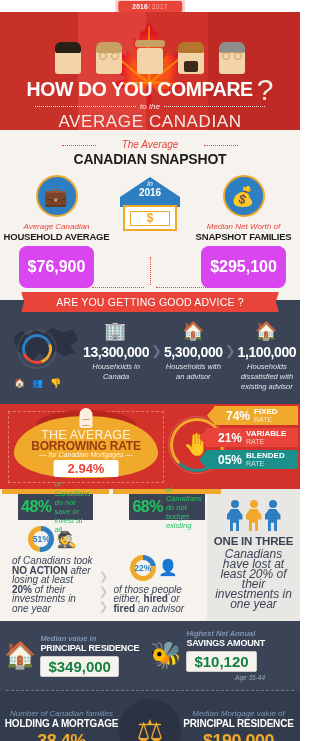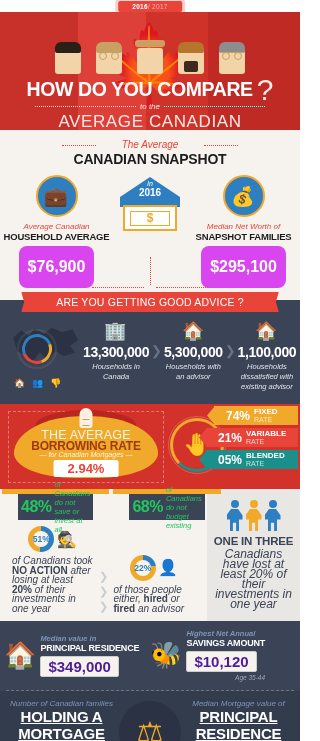--- a/index.html
+++ b/index.html
@@ -234,7 +234,7 @@
   .res-ico { font-size:26px; flex:none; }
   .res-lbl-it { color:#7f93b5; font-size:7.5px; font-style:italic; font-weight:bold; }
   .res-lbl { color:#fff; font-size:9px; font-weight:bold; letter-spacing:-.2px; }
-  .res-val { background:#f6f3ef; color:#4c1d95; font-weight:bold; font-size:15px;
+  .res-val { background:#f6f3ef; color:#15803d; font-weight:bold; font-size:15px;
      padding:1px 7px; margin-top:3px; display:inline-block; border-radius:2px;
      border:1.5px solid #cfcdc9; }
   .res-age { color:#9aa6bb; font-size:6.5px; font-style:italic; text-align:right;

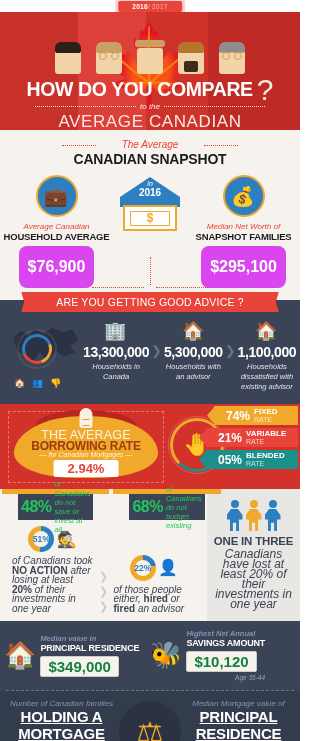--- a/index.html
+++ b/index.html
@@ -246,7 +246,7 @@
   .mort { background:#333c4d; display:flex; align-items:center; padding:8px 4px; }
   .mort-col { flex:1; text-align:center; }
   .mort-lbl-it { color:#7f93b5; font-size:8px; font-style:italic; }
-  .mort-lbl { color:#fff; font-size:15px; font-weight:bold; letter-spacing:-.2px;text-decoration:underline; }
+  .mort-lbl { color:#fff; font-size:10px; font-weight:bold; letter-spacing:-.2px; }
   .mort-val { color:#f0a92b; font-size:18px; font-weight:bold; margin-top:2px;
      letter-spacing:-.5px; }
   .scale-wrap { width:62px; height:62px; border-radius:50%; background:#2b3243;

